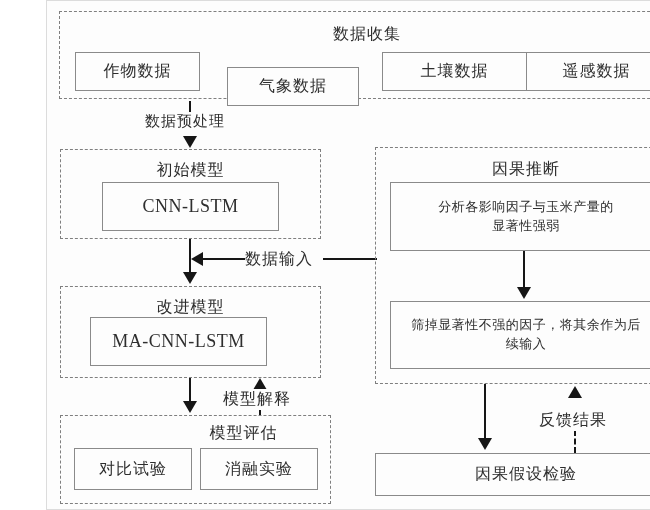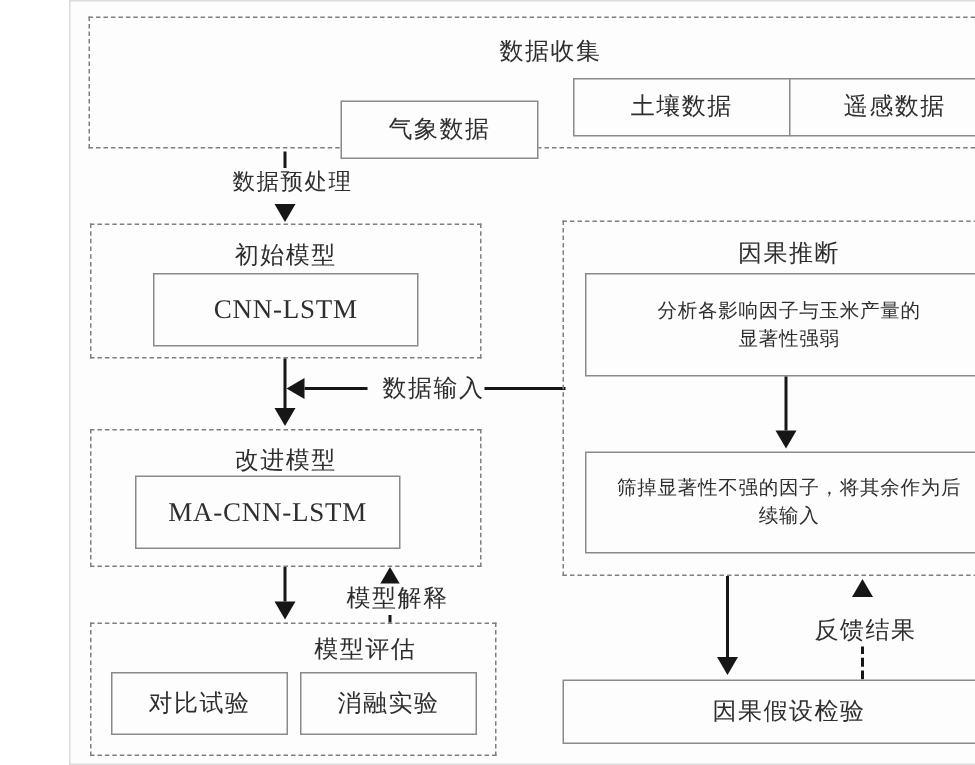--- a/index.html
+++ b/index.html
@@ -63,6 +63,9 @@
   <div class="dashed-box" style="left:12px;top:10px;width:616px;height:88px;"></div>
   <div class="group-title" style="left:12px;top:23px;width:616px;">数据收集</div>
 
+  <div class="solid-box cn" style="left:28px;top:51px;width:125px;height:39px;">
+    <span>作物数据</span>
+  </div>
   <div class="solid-box cn" style="left:180px;top:66px;width:132px;height:39px;">
     <span>气象数据</span>
   </div>

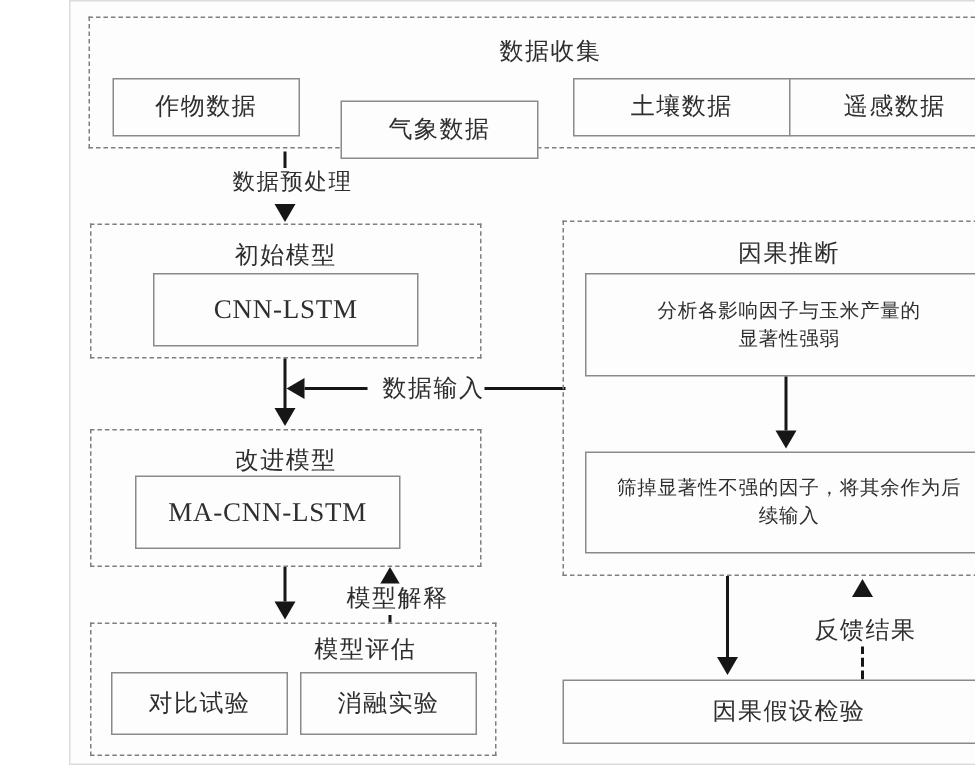--- a/index.html
+++ b/index.html
@@ -52,7 +52,7 @@
     border-right:12px solid var(--arrow);}
   .edge-label{
     position:absolute;background:var(--bg);
-    font-size:16px;letter-spacing:1px;text-align:right;z-index:5;
+    font-size:16px;letter-spacing:1px;text-align:left;z-index:5;
   }
 </style>
 </head>

